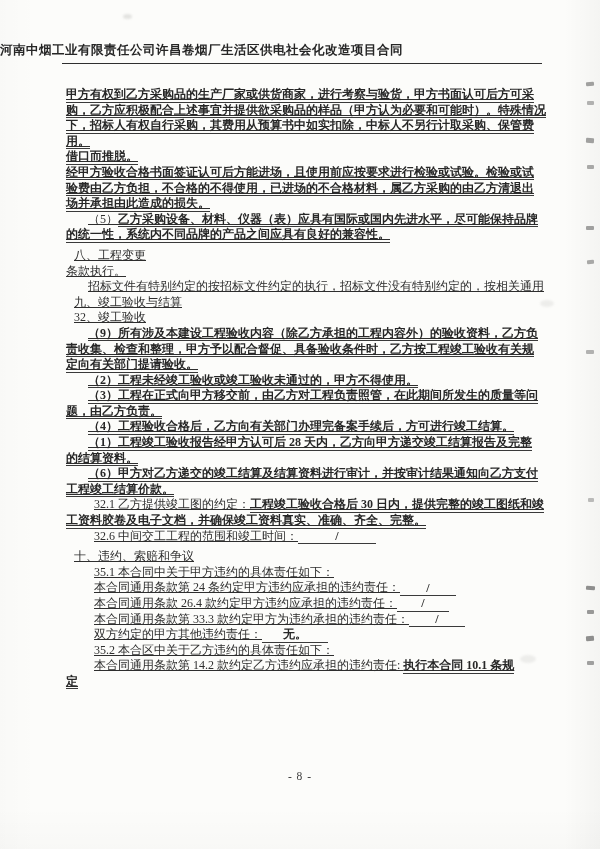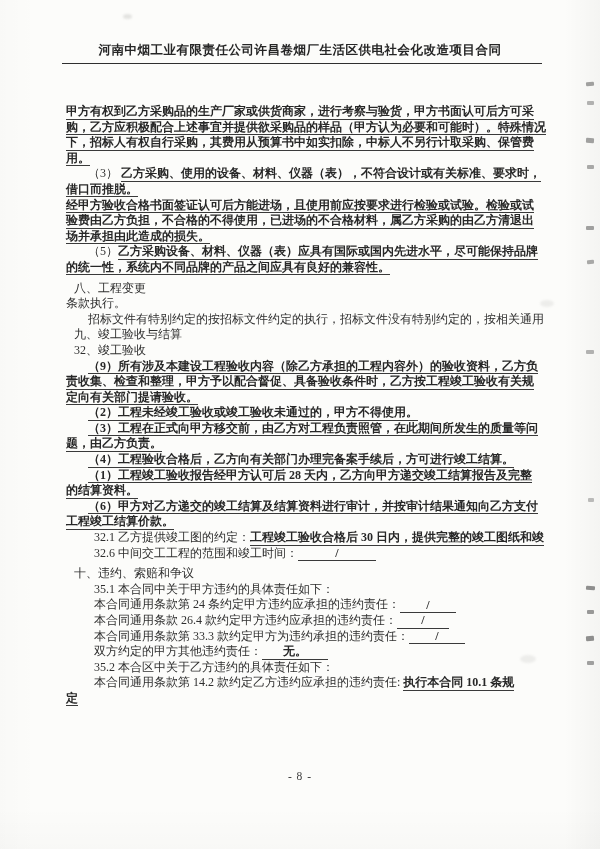--- a/index.html
+++ b/index.html
@@ -16,7 +16,6 @@
   }
   .header{padding-top:42px;}
   .title{
-    text-align:center;
     font-weight:bold;
     font-size:12.5px;
     letter-spacing:0.5px;

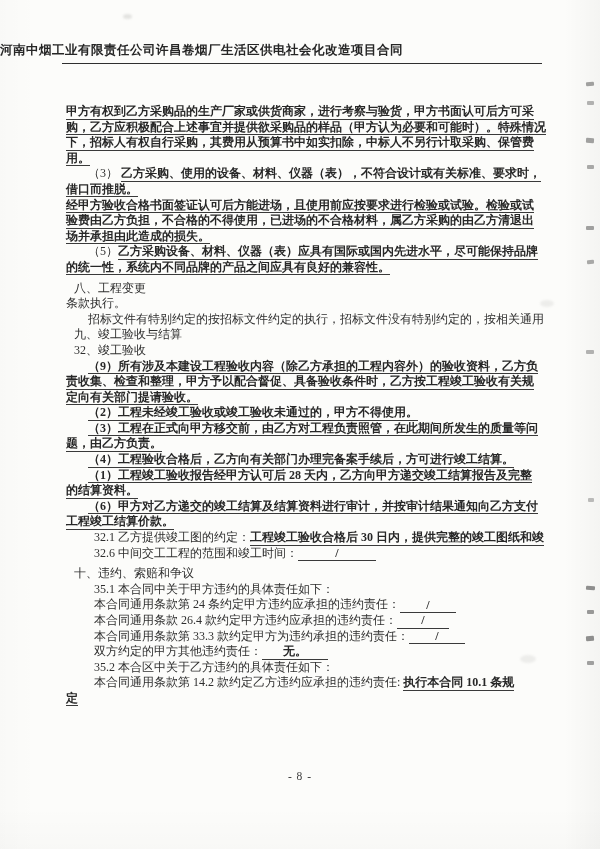--- a/index.html
+++ b/index.html
@@ -27,10 +27,11 @@
     height:0;
   }
   .body{
-    margin-top:40px;
+    margin-top:23px;
     padding-left:66px;
     font-size:12px;
     line-height:15.6px;
+    text-decoration:underline;
   }
   .line{white-space:nowrap;height:15.6px;}
   .ind1{padding-left:22px;}

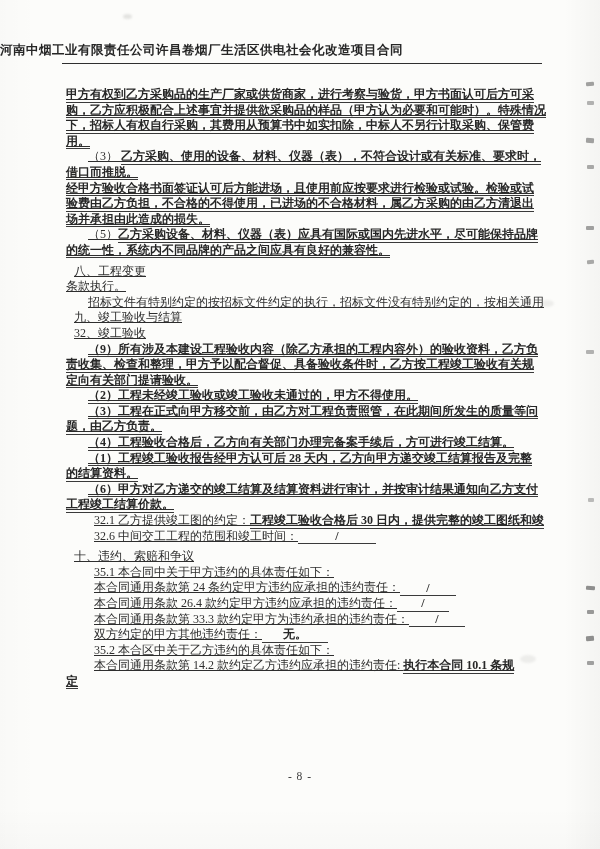--- a/index.html
+++ b/index.html
@@ -88,7 +88,6 @@
       <div class="line ind0"><span class="u">购，乙方应积极配合上述事宜并提供欲采购品的样品（甲方认为必要和可能时）。特殊情况</span></div>
       <div class="line ind0"><span class="u">下，招标人有权自行采购，其费用从预算书中如实扣除，中标人不另行计取采购、保管费</span></div>
       <div class="line ind0"><span class="u">用。</span></div>
-      <div class="line ind1"><span class="">（3） </span><span class="u">乙方采购、使用的设备、材料、仪器（表），不符合设计或有关标准、要求时，</span></div>
       <div class="line ind0"><span class="u">借口而推脱。</span></div>
       <div class="line ind0"><span class="u">经甲方验收合格书面签证认可后方能进场，且使用前应按要求进行检验或试验。检验或试</span></div>
       <div class="line ind0"><span class="u">验费由乙方负担，不合格的不得使用，已进场的不合格材料，属乙方采购的由乙方清退出</span></div>

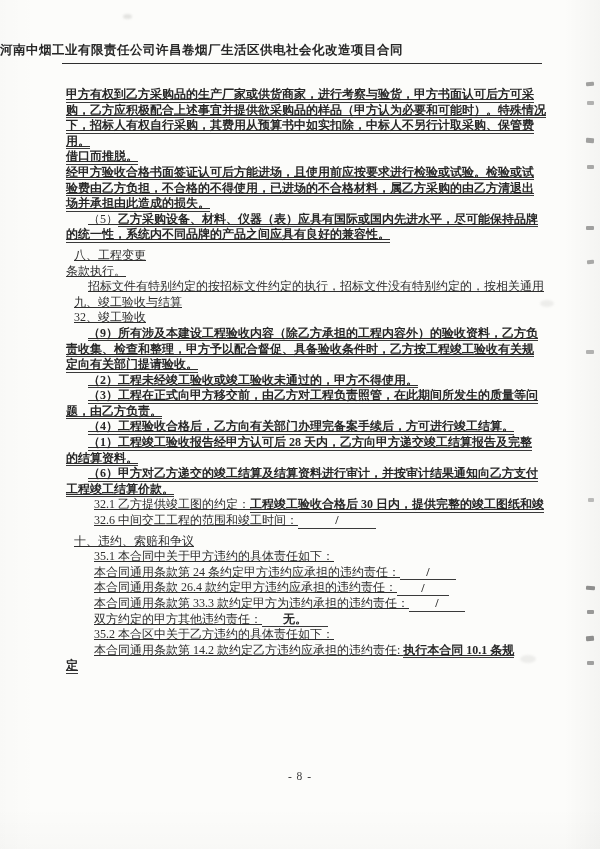--- a/index.html
+++ b/index.html
@@ -111,6 +111,7 @@
       <div class="line ind1"><span class="u">（6）甲方对乙方递交的竣工结算及结算资料进行审计，并按审计结果通知向乙方支付</span></div>
       <div class="line ind0"><span class="u">工程竣工结算价款。</span></div>
       <div class="line ind2"><span class="">32.1 乙方提供竣工图的约定：</span><span class="u">工程竣工验收合格后 30 日内，提供完整的竣工图纸和竣</span></div>
+      <div class="line ind0"><span class="u">工资料胶卷及电子文档，并确保竣工资料真实、准确、齐全、完整。</span></div>
       <div class="line ind2"><span class="">32.6 中间交工工程的范围和竣工时间：</span><span class="u blank" style="min-width: 78px;">/</span></div>
       <div class="line indh gap"><span class="">十、违约、索赔和争议</span></div>
       <div class="line ind2"><span class="">35.1 本合同中关于甲方违约的具体责任如下：</span></div>

